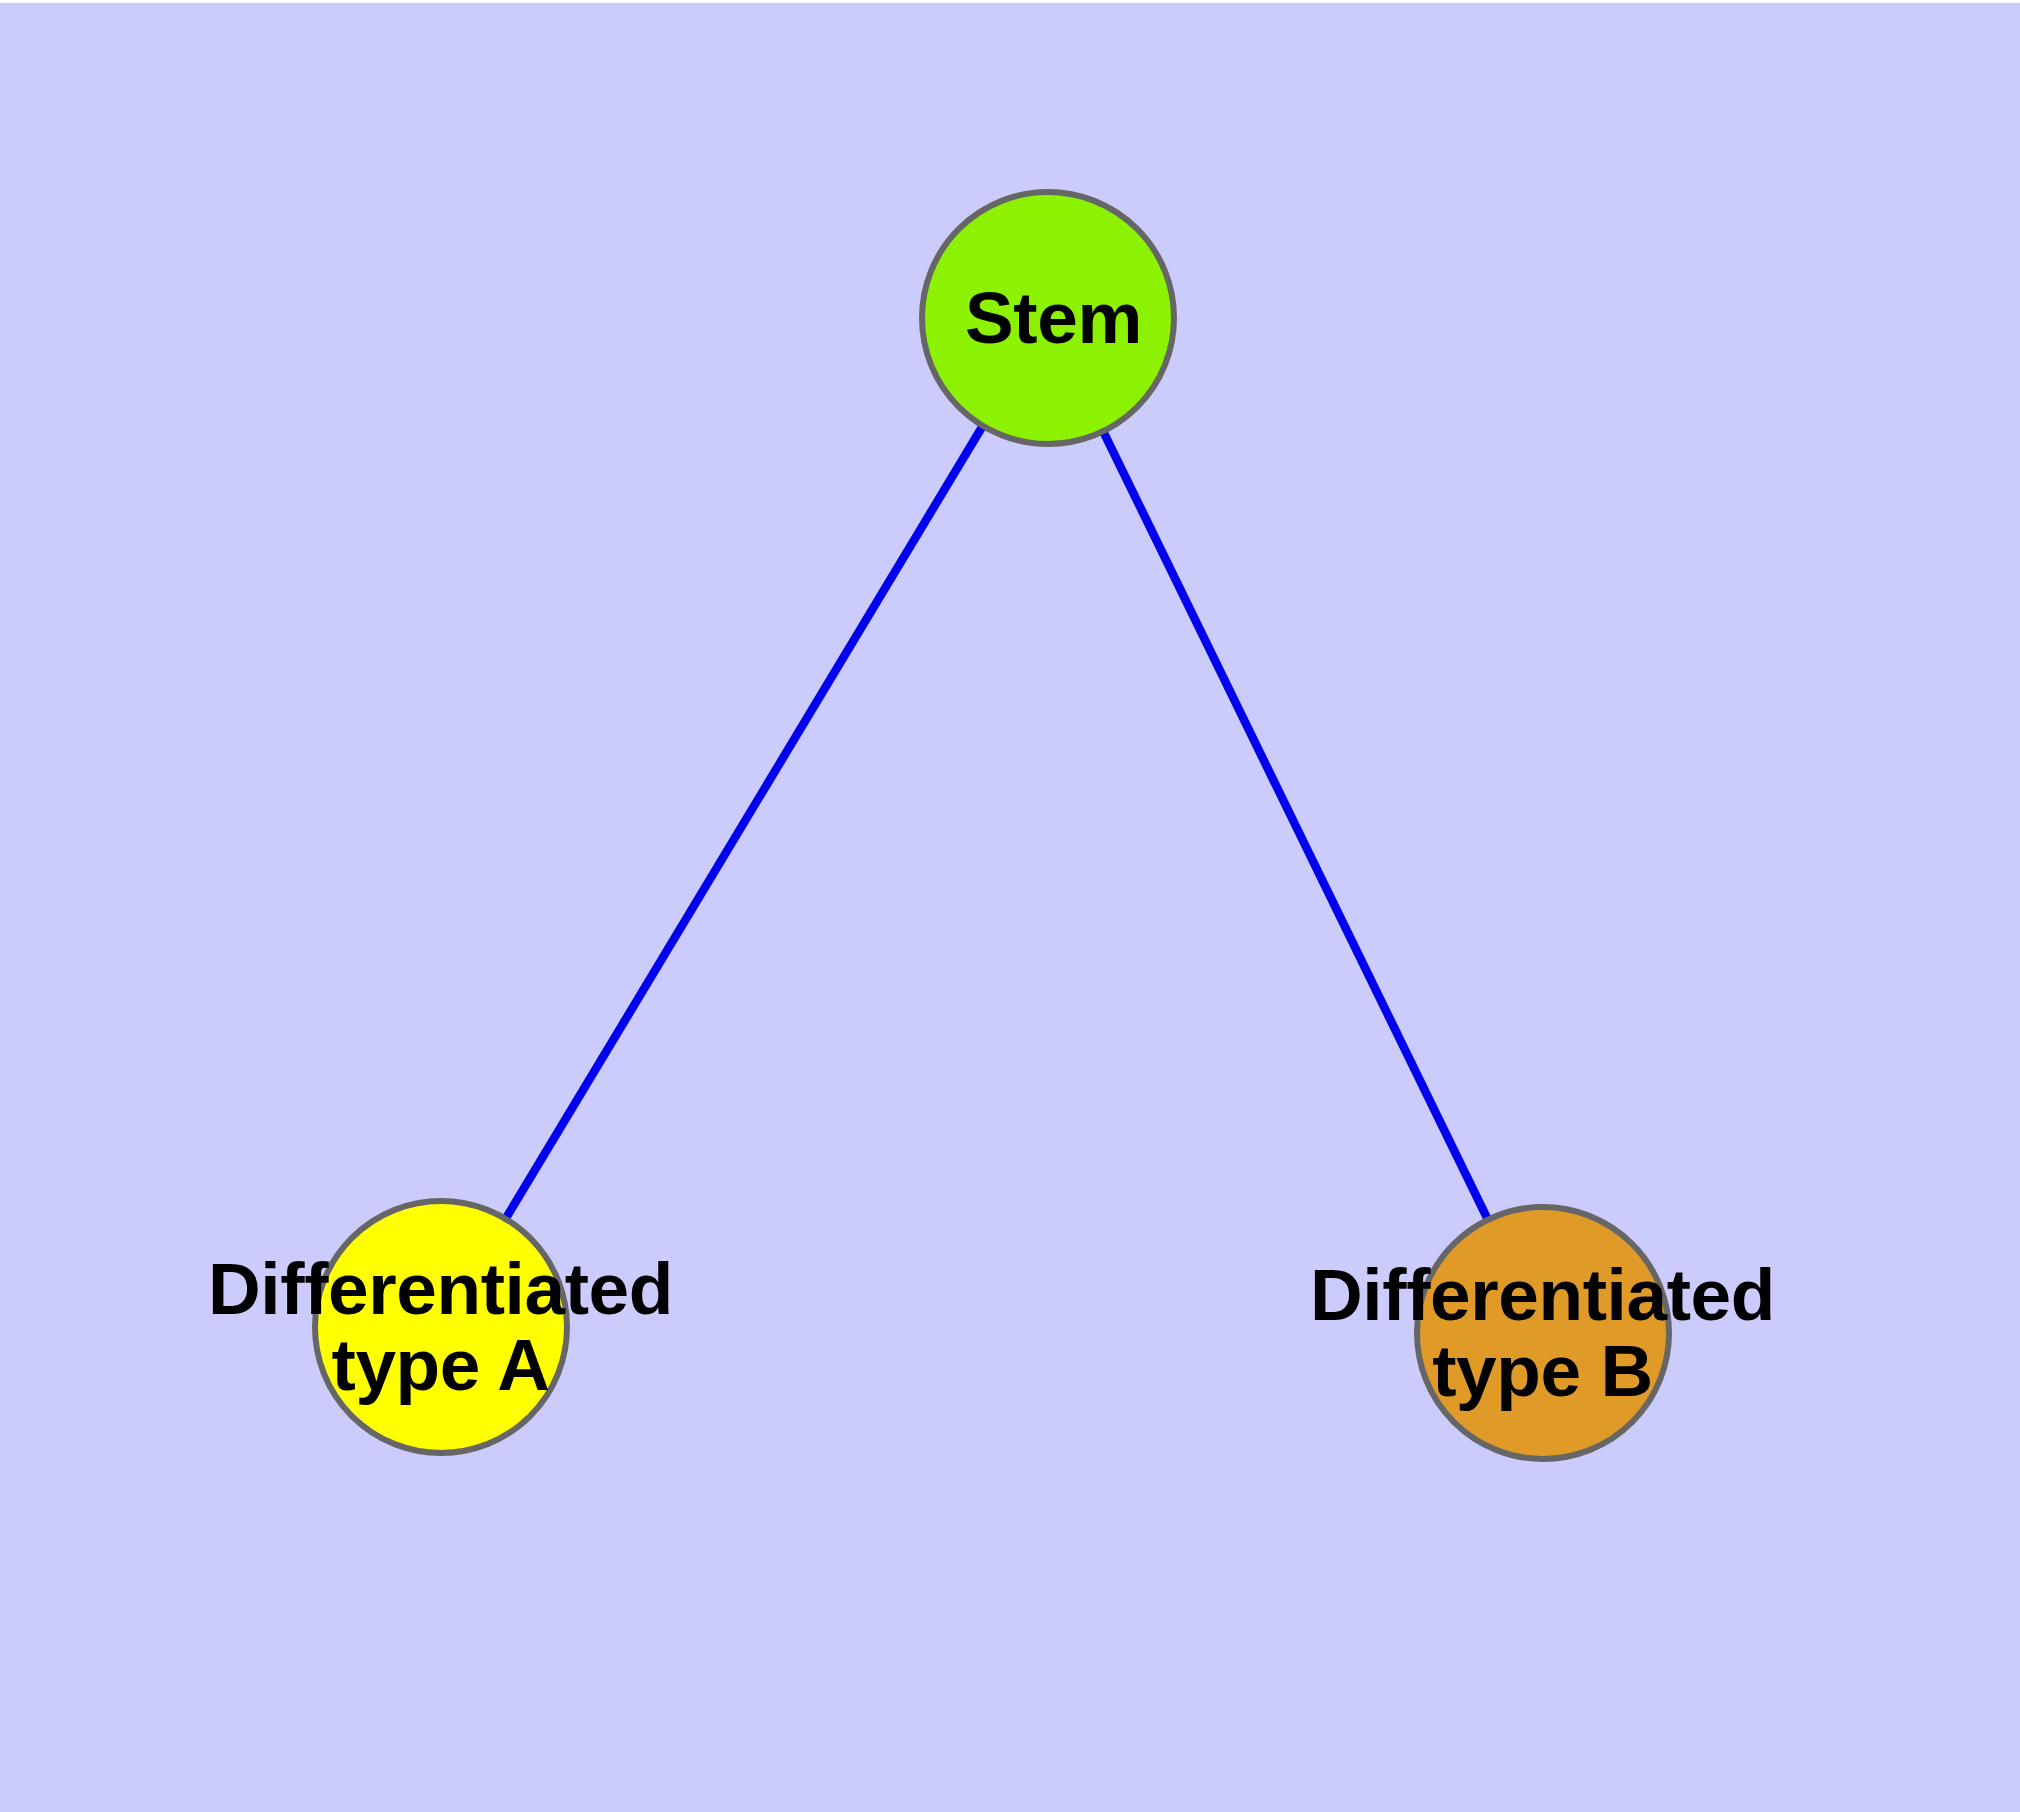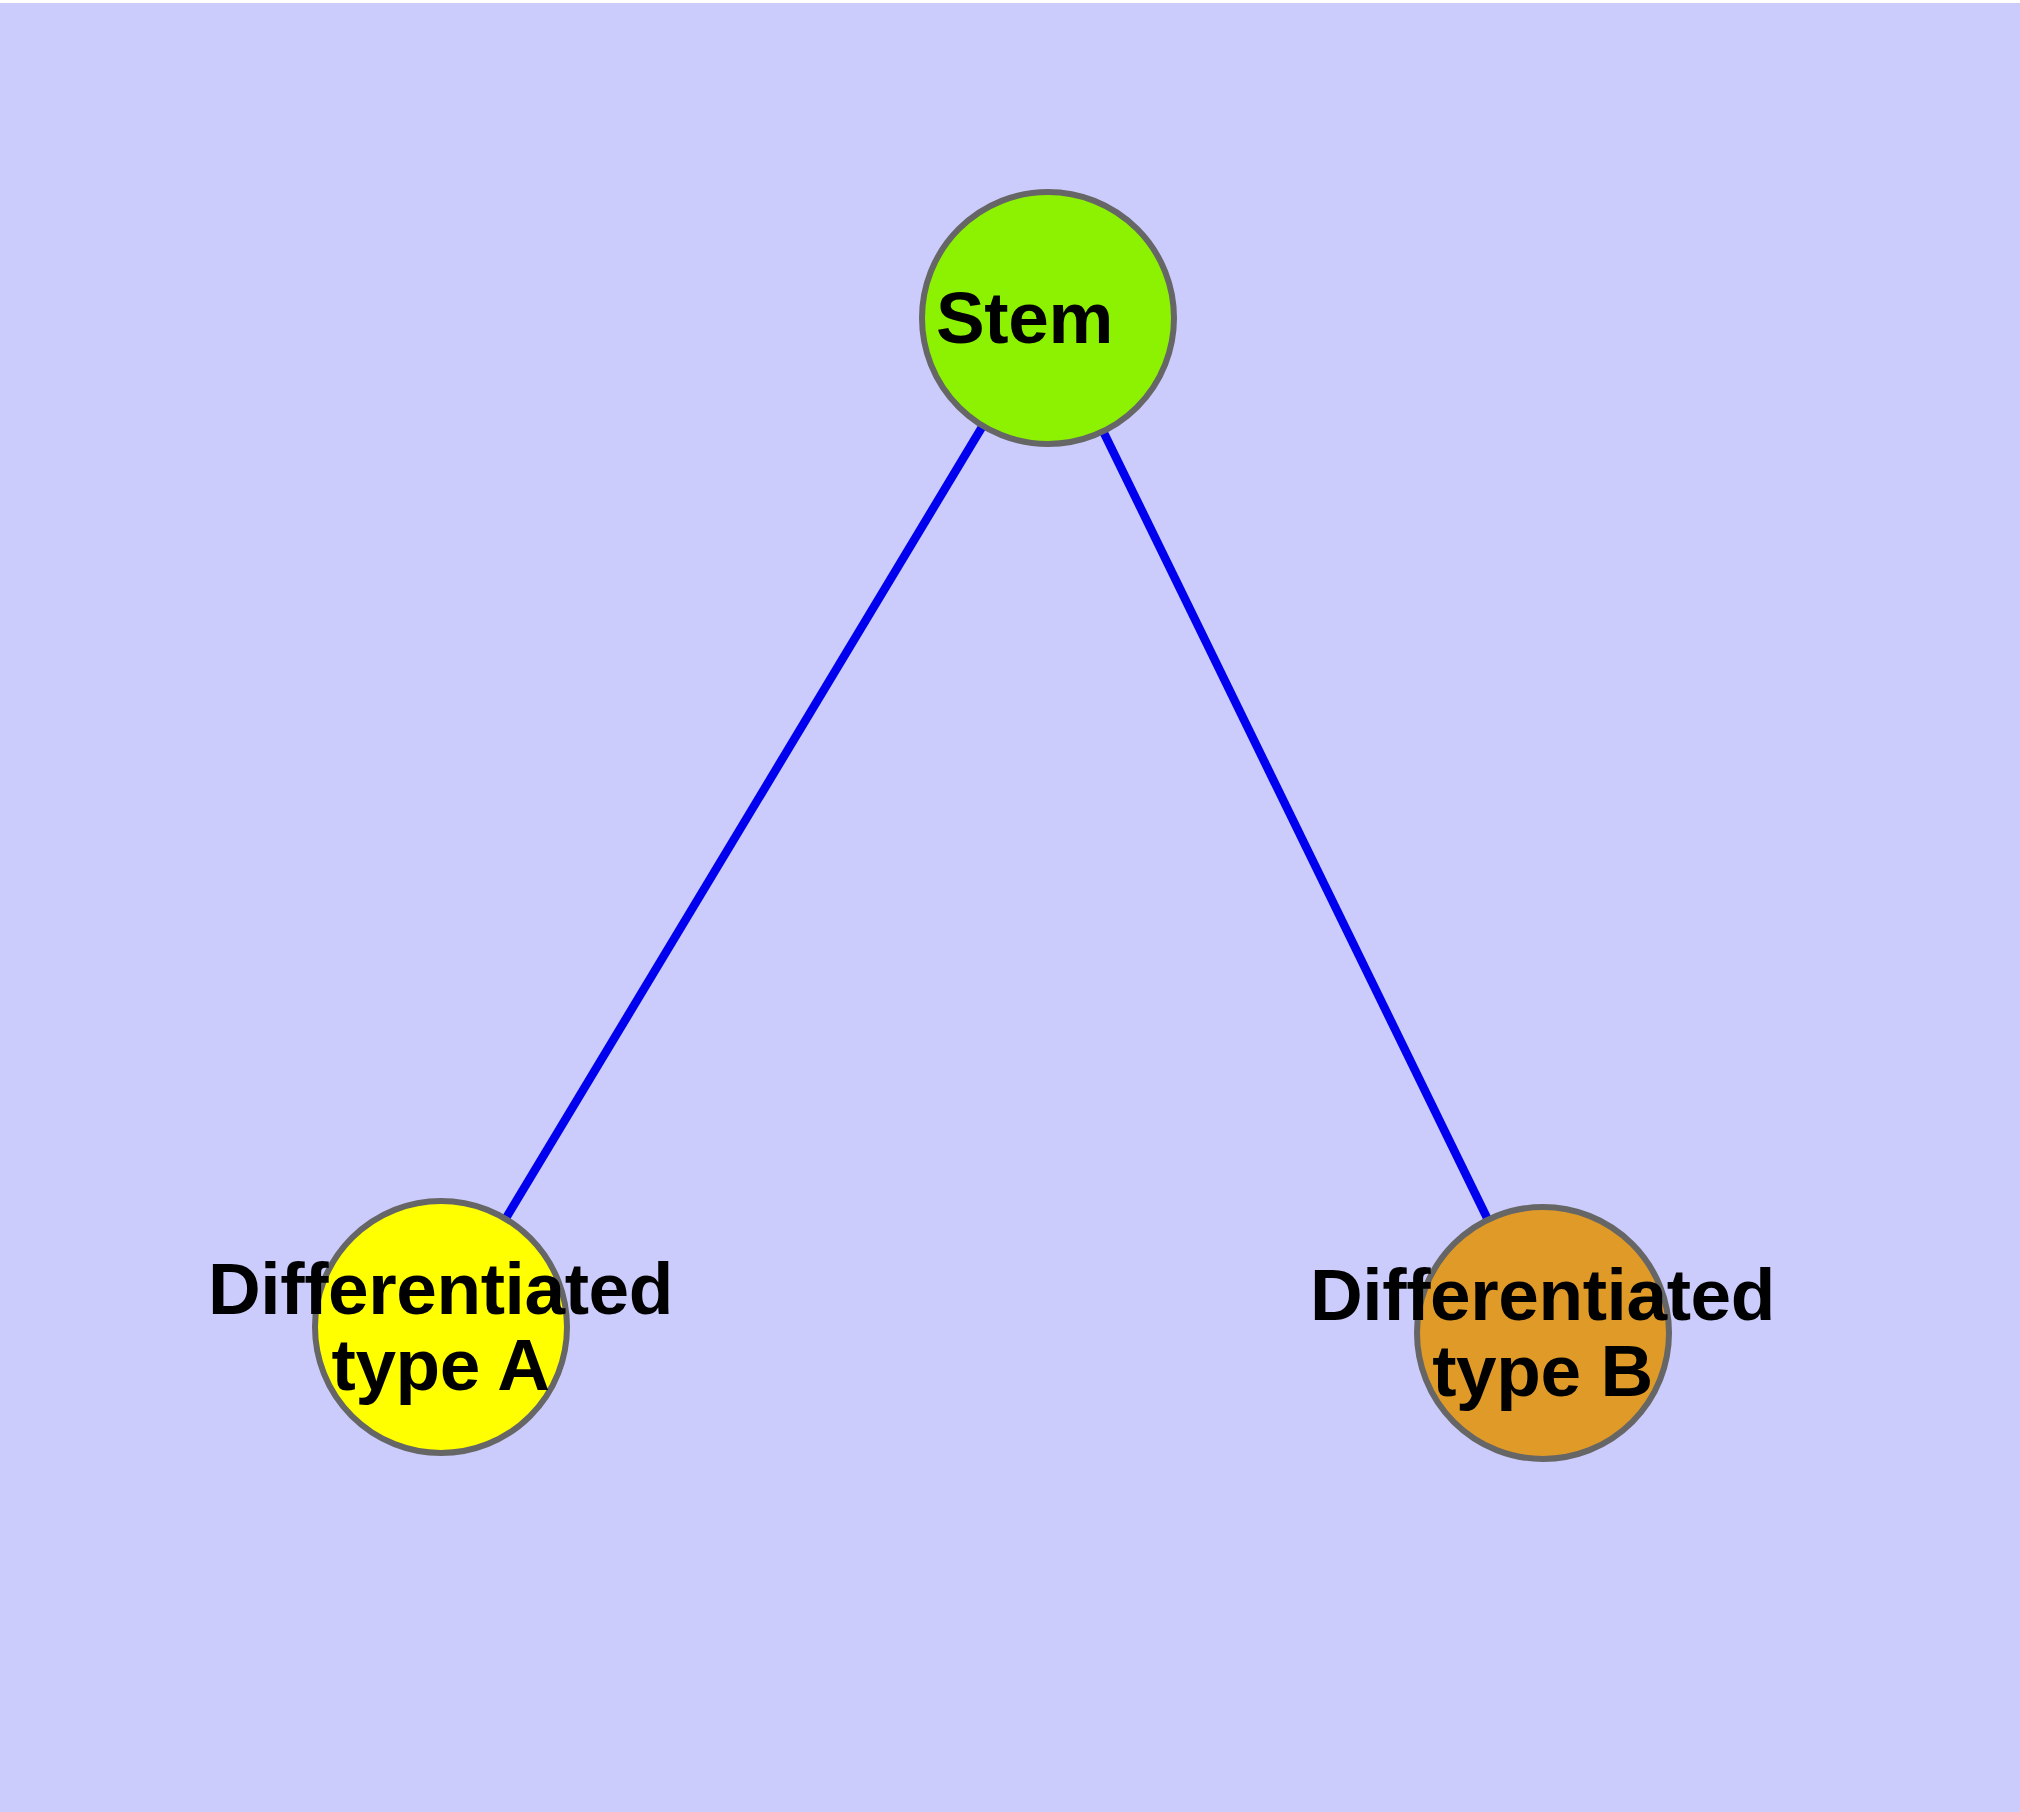--- a/index.html
+++ b/index.html
@@ -71,7 +71,7 @@
 
   <div class="node-group">
     <div class="node-circle" style="left: 919px; top: 189px; width: 258px; height: 258px; background: rgb(140, 242, 2); border: 6px solid rgb(102, 102, 102);"></div>
-    <div class="node-label" style="color: rgb(0, 0, 0); left: 431px; width: 1187px; top: 280px;"><span style="display: block;">Stem</span></div>
+    <div class="node-label" style="color: rgb(0, 0, 0); left: 460px; width: 1187px; top: 280px;"><span style="display: block;">Stem</span></div>
   </div>
 
   <div class="node-group">

